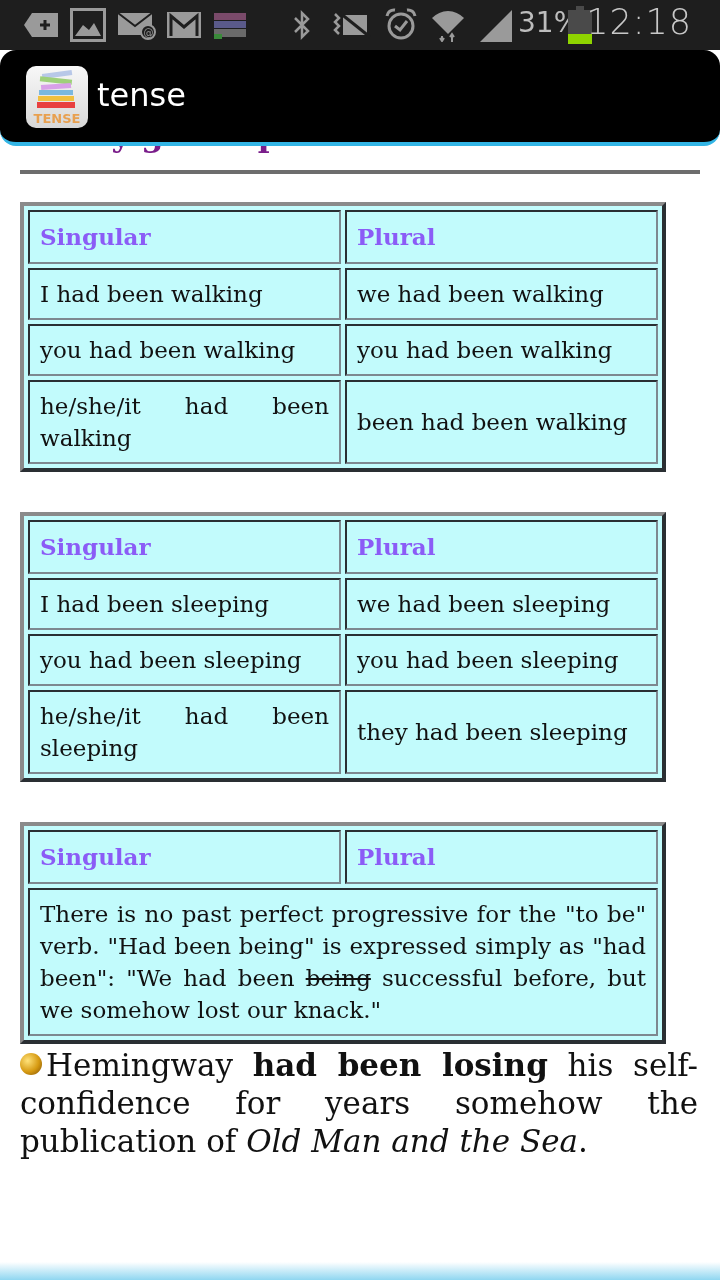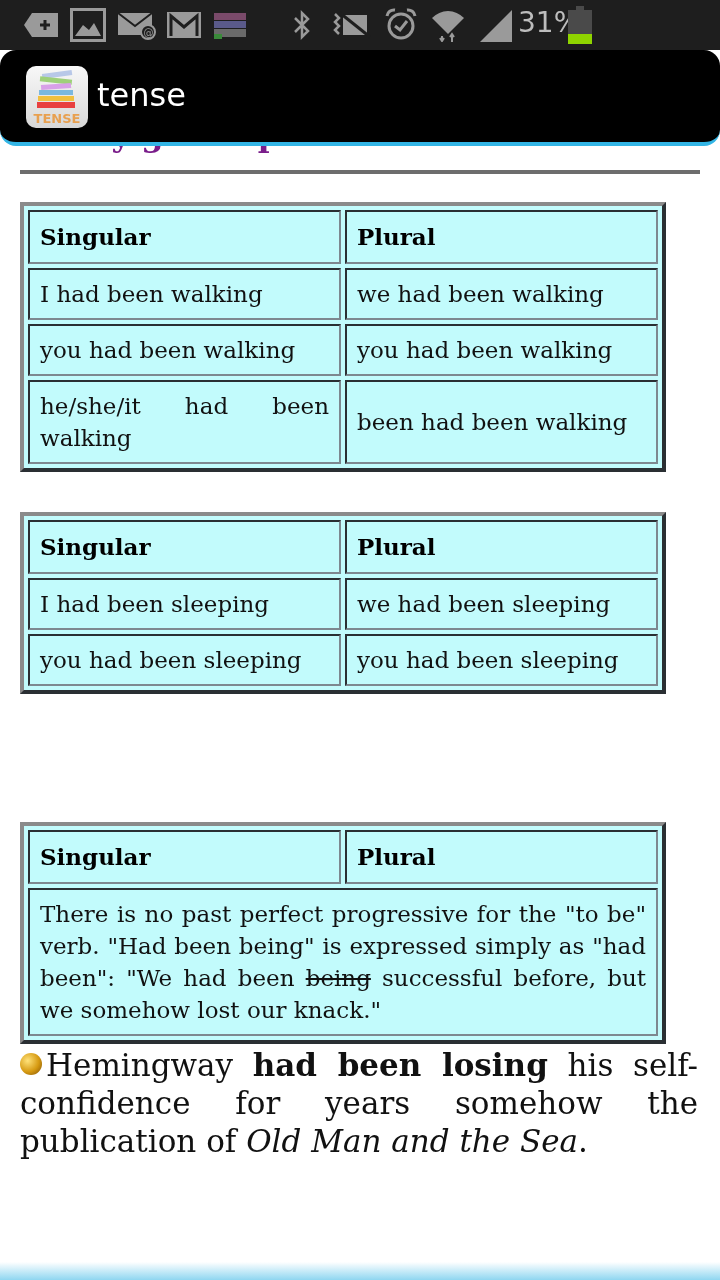--- a/index.html
+++ b/index.html
@@ -101,6 +101,7 @@
         <rect x="0" y="28" width="24" height="10" fill="#8fd400"></rect>
       </svg>
   </span>
+  <span class="sb-time">12:18</span>
 </div>
 
 <div class="actionbar">

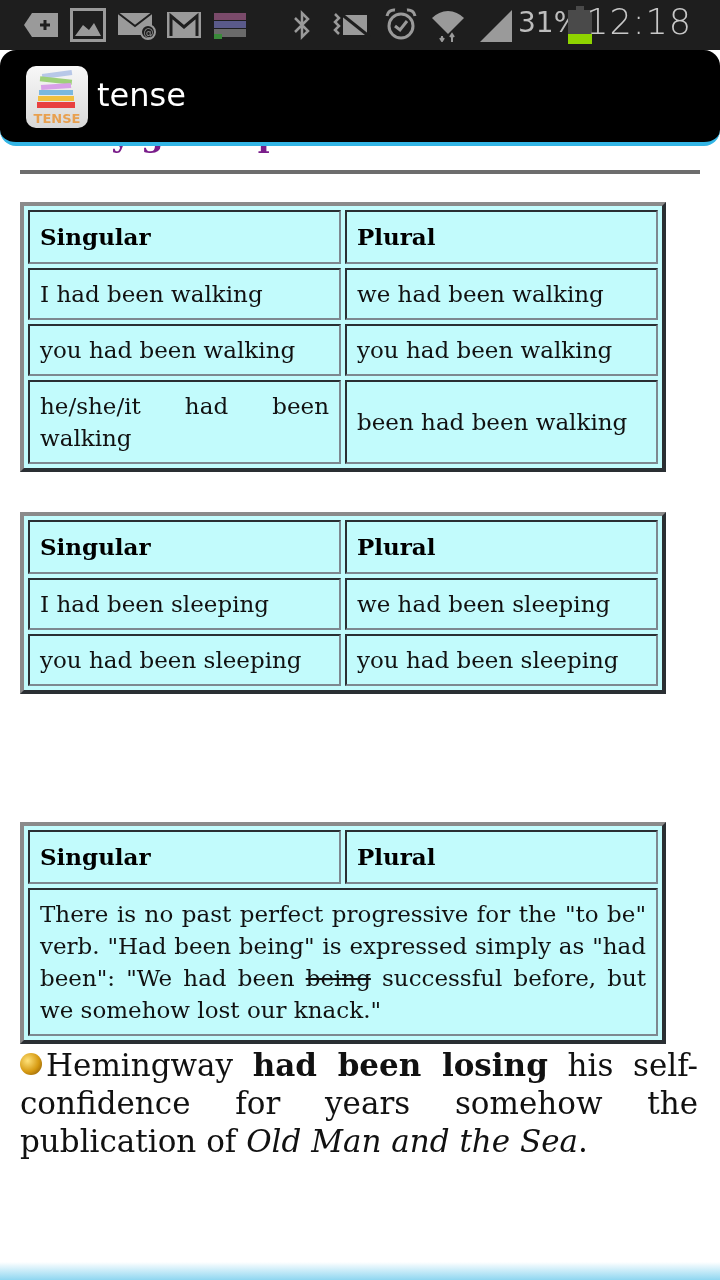--- a/index.html
+++ b/index.html
@@ -18,7 +18,7 @@
     border-top:4px solid #8a8a8a; border-left:4px solid #8a8a8a; border-right:4px solid #2a2f33; border-bottom:4px solid #2a2f33; }
   table.tense td { border-top:2px solid #2a2f33; border-left:2px solid #2a2f33; border-right:2px solid #7d8890; border-bottom:2px solid #7d8890;
     padding:8px 10px; font-size:23px; color:#111; vertical-align:middle; text-align:justify; text-align-last:left; line-height:32px; }
-  table.tense td.hd { color:#000000; font-weight:bold; height:34px; }
+  table.tense td.hd { color:#8b5cf6; font-weight:bold; height:34px; }
   table.tense td.c1 { width:289px; }
   .strike { text-decoration:line-through; }
   .para { position:absolute; left:20px; width:678px; font-size:31px; line-height:38px; color:#111; text-align:justify; }

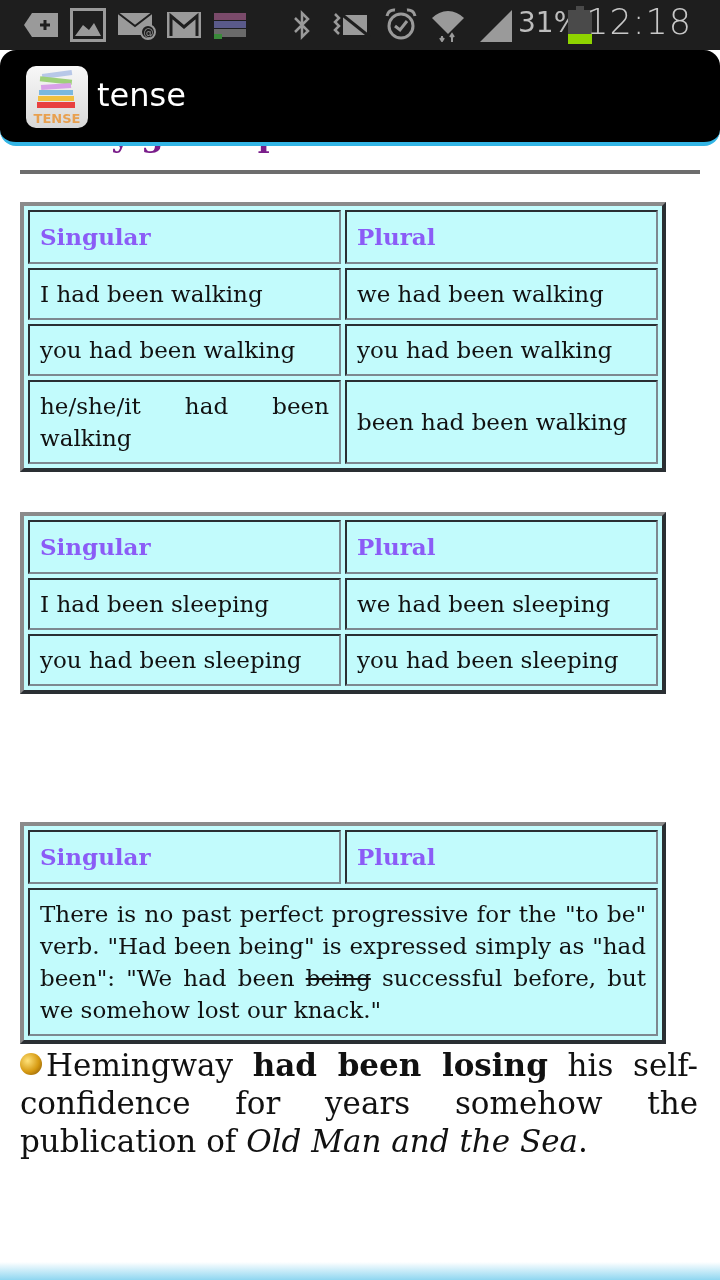--- a/index.html
+++ b/index.html
@@ -158,6 +158,10 @@
       <td class="c1">you had been sleeping</td>
       <td>you had been sleeping</td>
     </tr>
+    <tr>
+      <td class="c1">he/she/it had been sleeping</td>
+      <td>they had been sleeping</td>
+    </tr>
   </tbody>
     </table>
 

